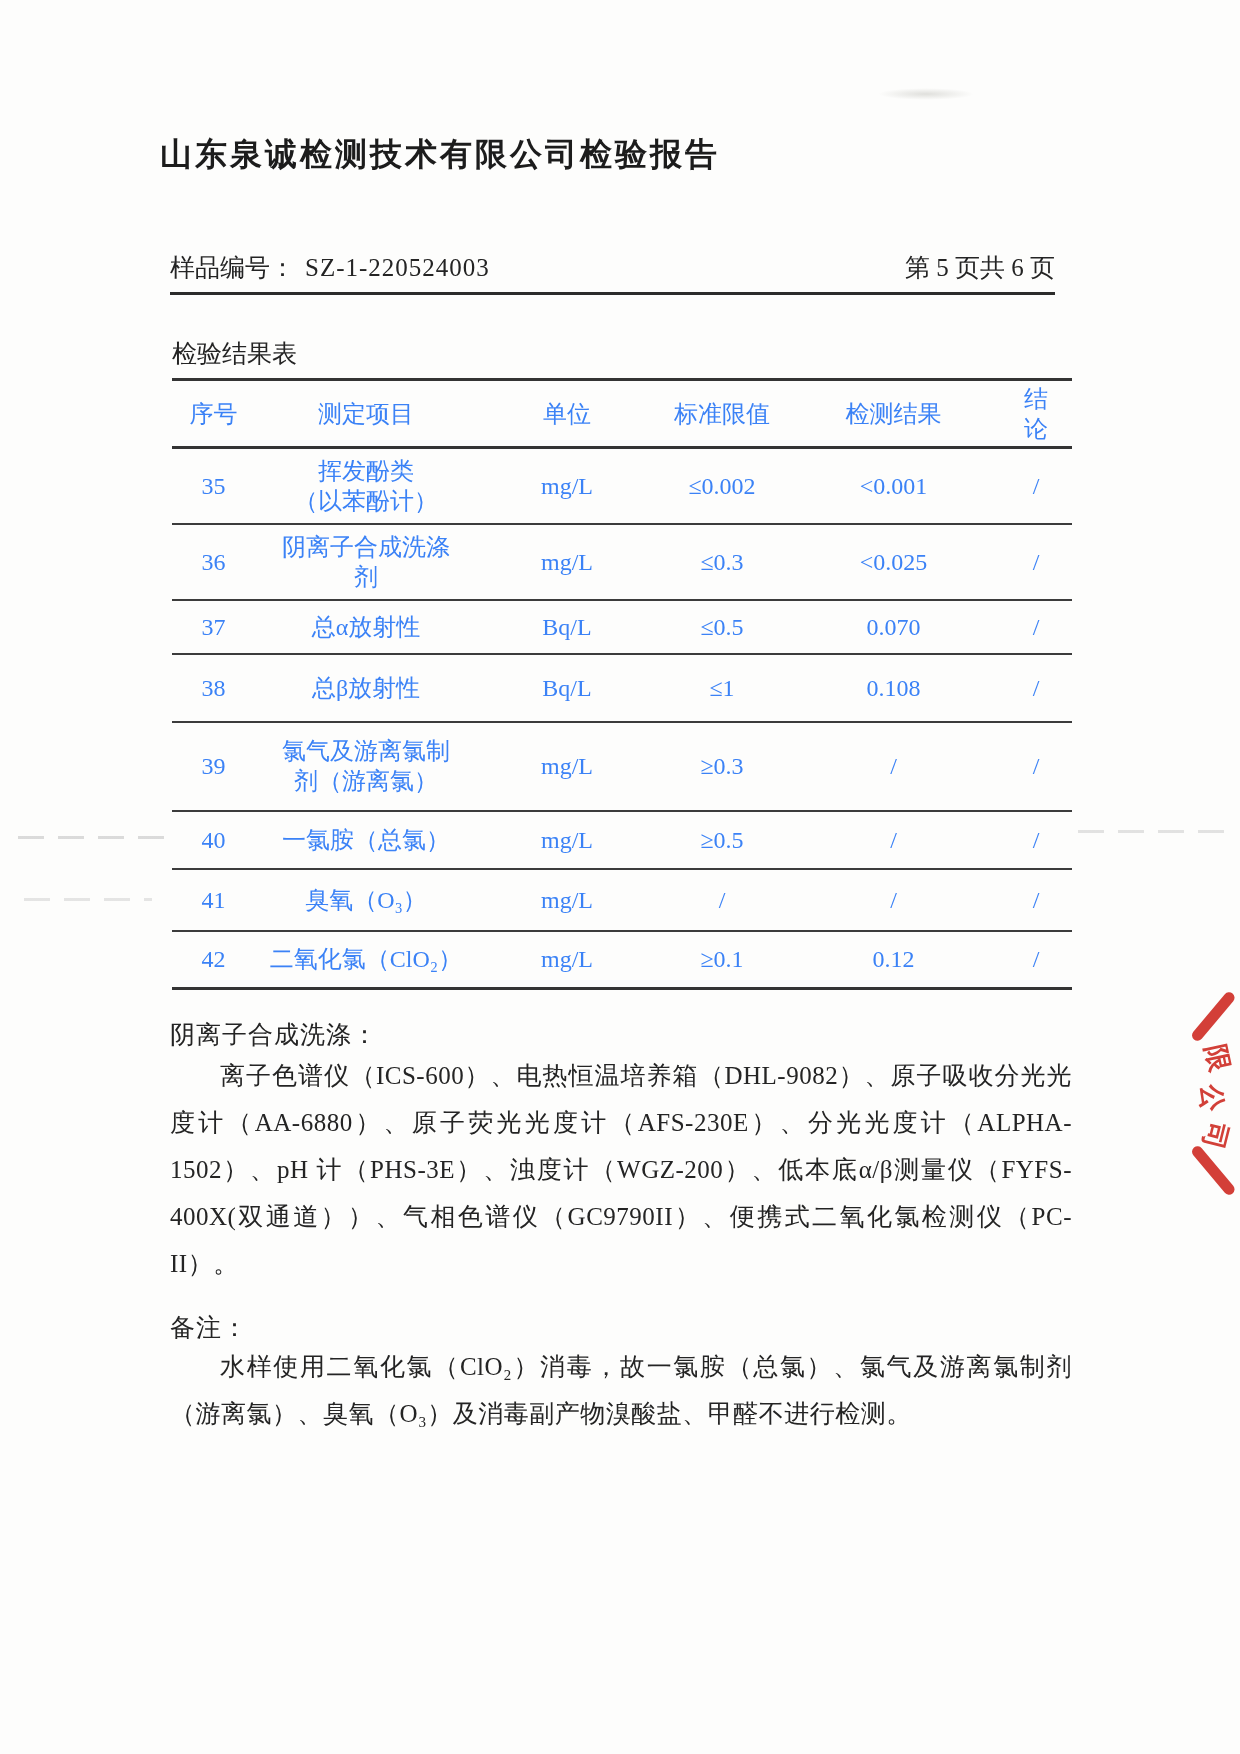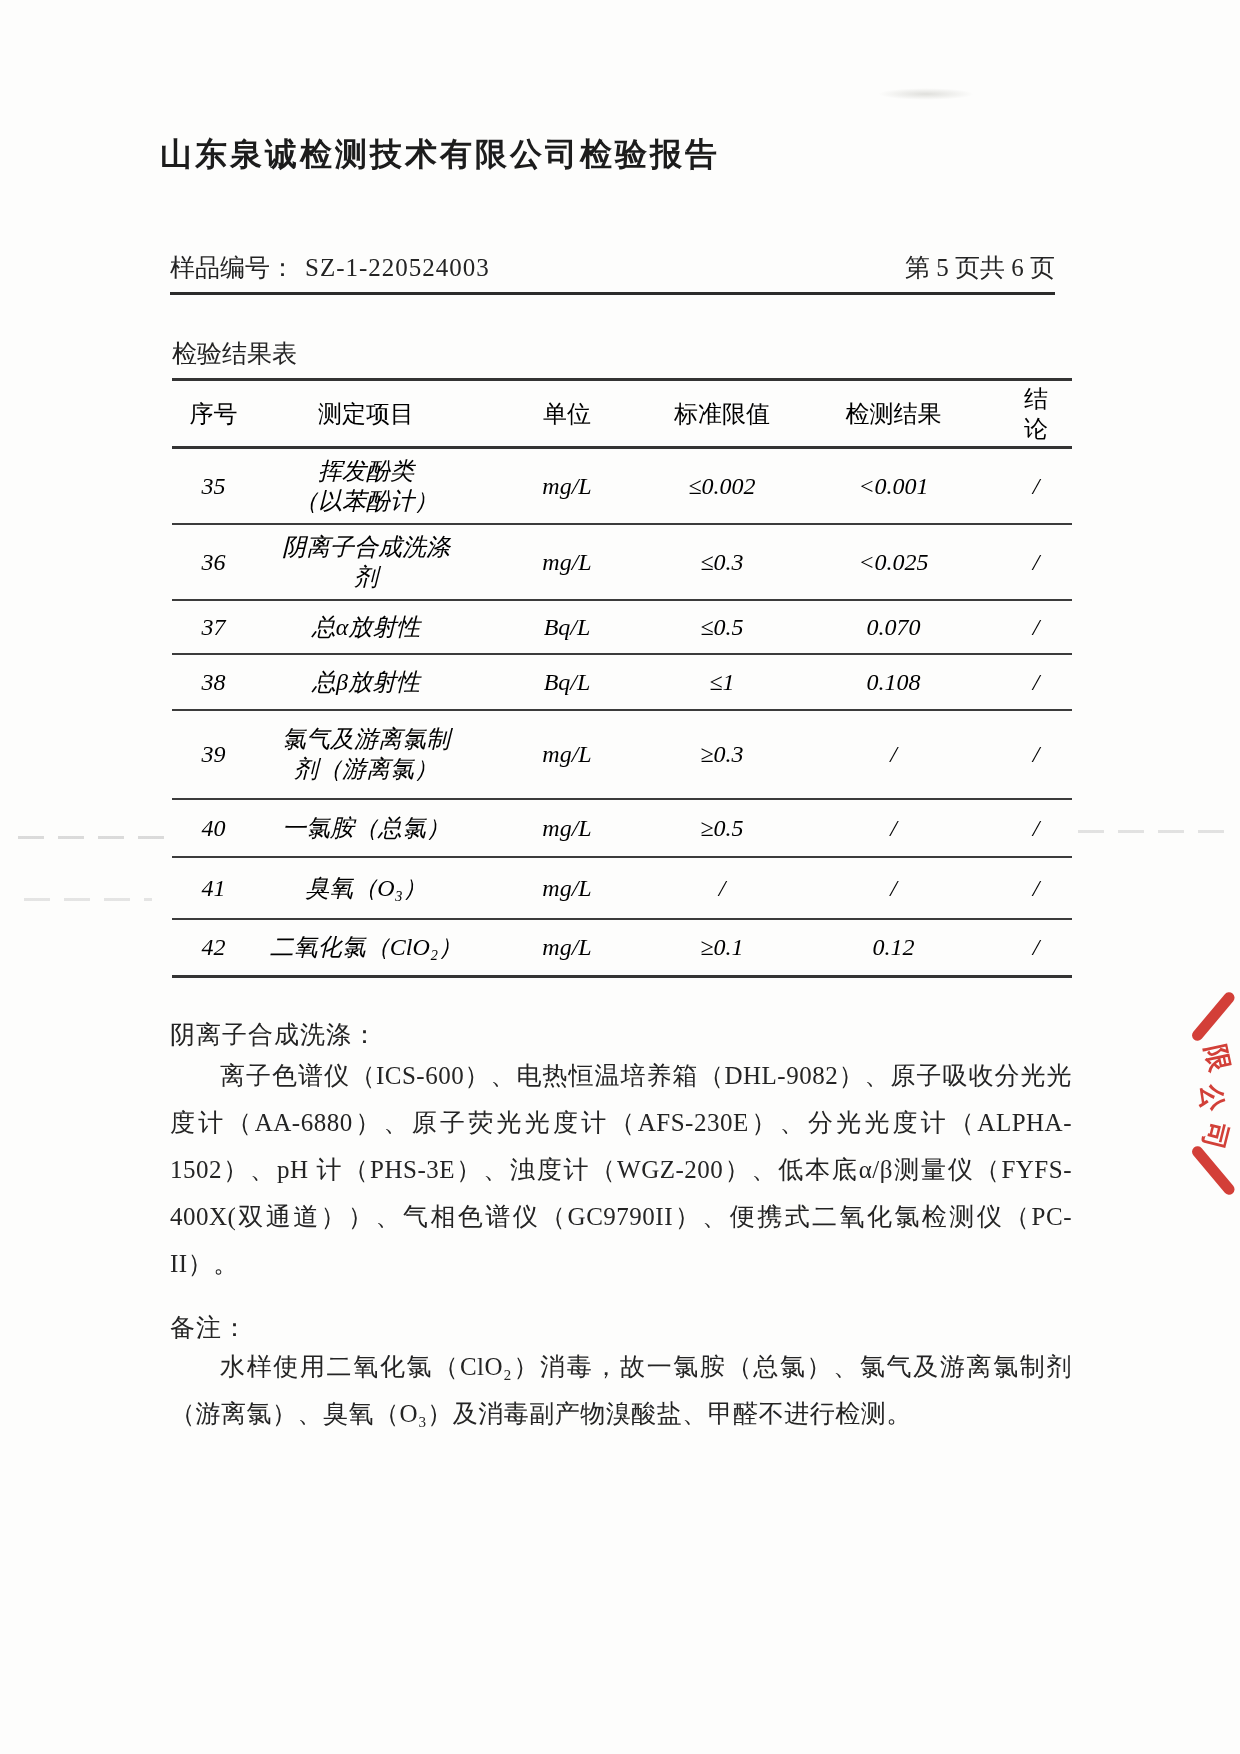--- a/index.html
+++ b/index.html
@@ -32,7 +32,7 @@
   table.results {
     position:absolute; left:172px; top:378px; width:900px;
     border-collapse:collapse; table-layout:fixed;
-    font-size:24px; text-align:center; color:#000000;
+    font-size:24px; text-align:center; color:#3b82f6;
     border-top:3px solid #343434; border-bottom:3px solid #343434;
   }
   table.results th, table.results td {

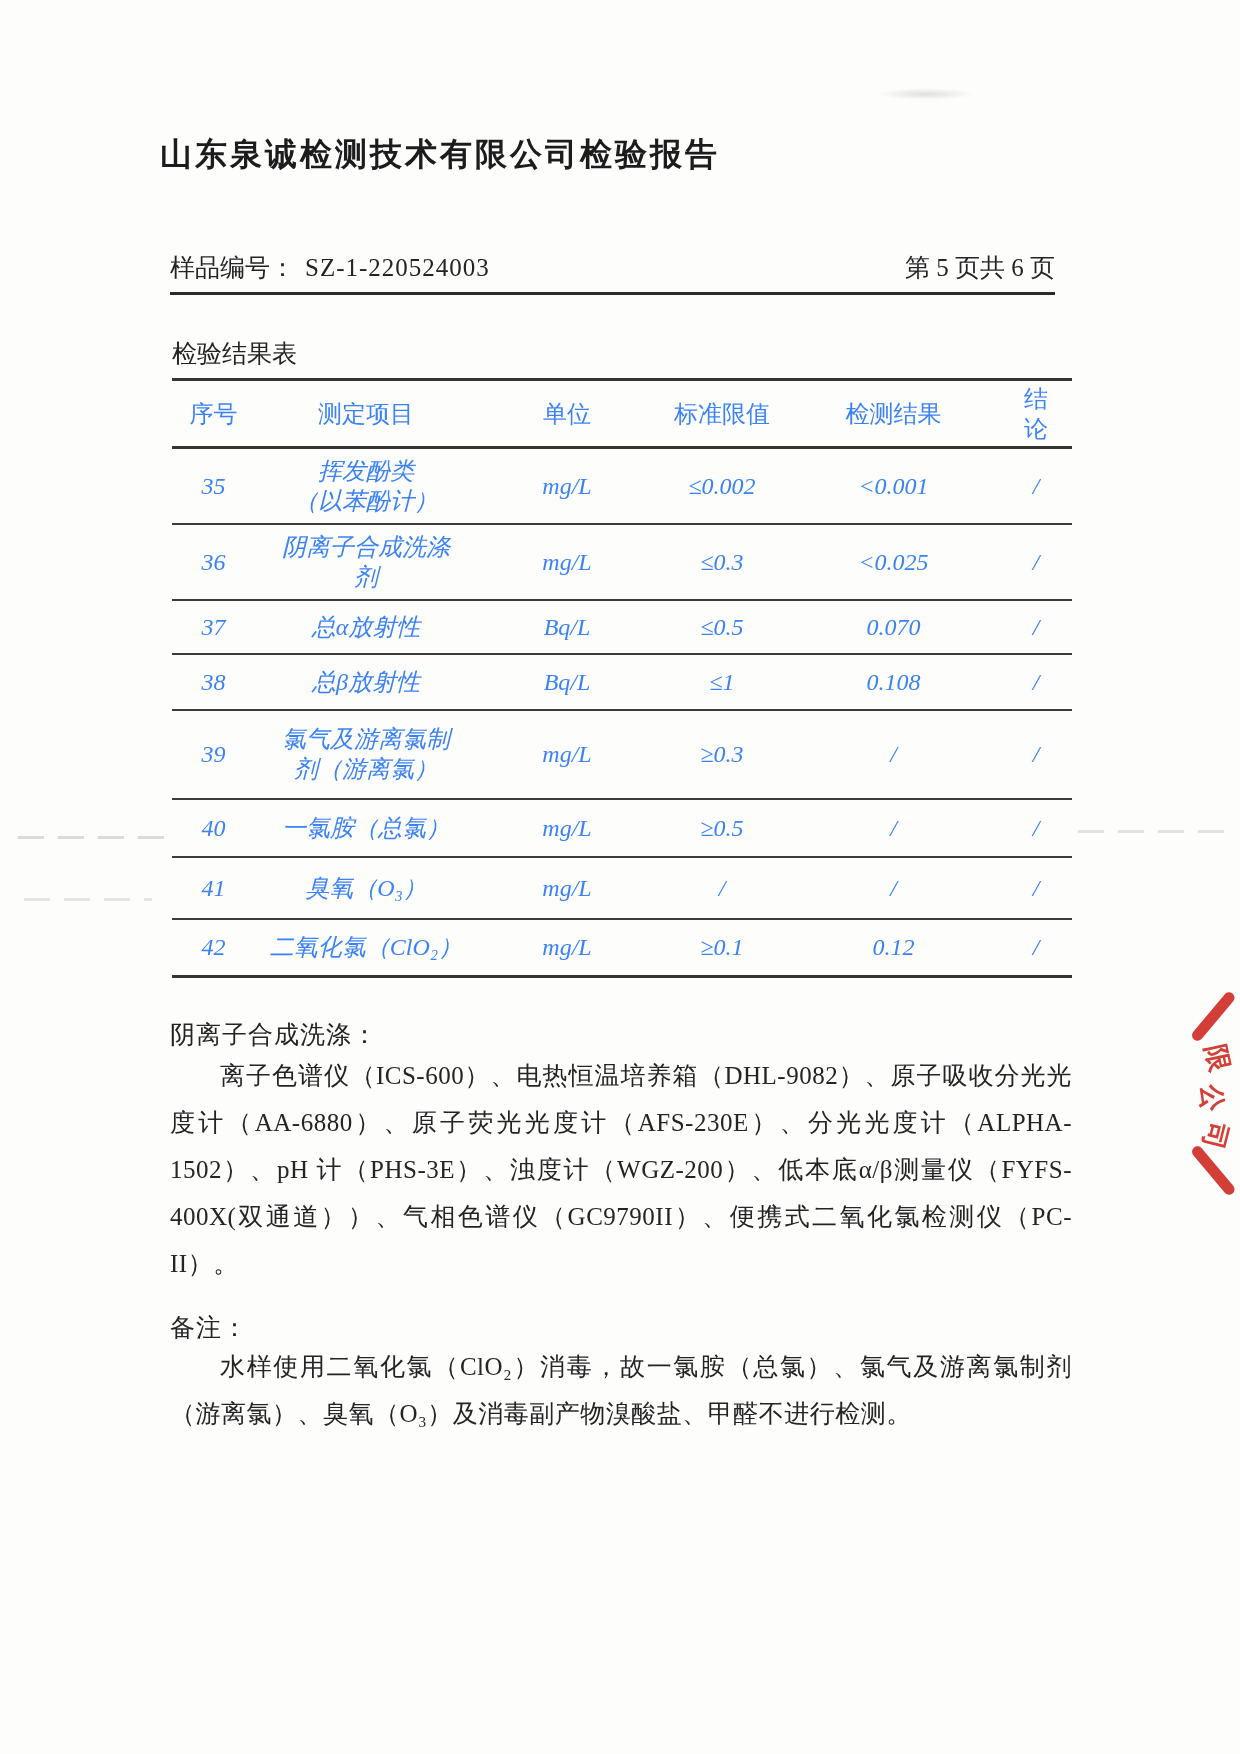--- a/index.html
+++ b/index.html
@@ -40,7 +40,7 @@
     white-space:pre-line; padding:0 2px; line-height:1.25;
   }
   thead tr { height:68px; border-bottom:3px solid #343434; }
-  tbody tr { border-bottom:2px solid #3c3c3c;font-style:italic; }
+  tbody tr { border-bottom:2px solid #3c3c3c; }
   tbody tr:last-child { border-bottom:none; }
   tbody tr:nth-child(1){ height:76px; }
   tbody tr:nth-child(2){ height:76px; }

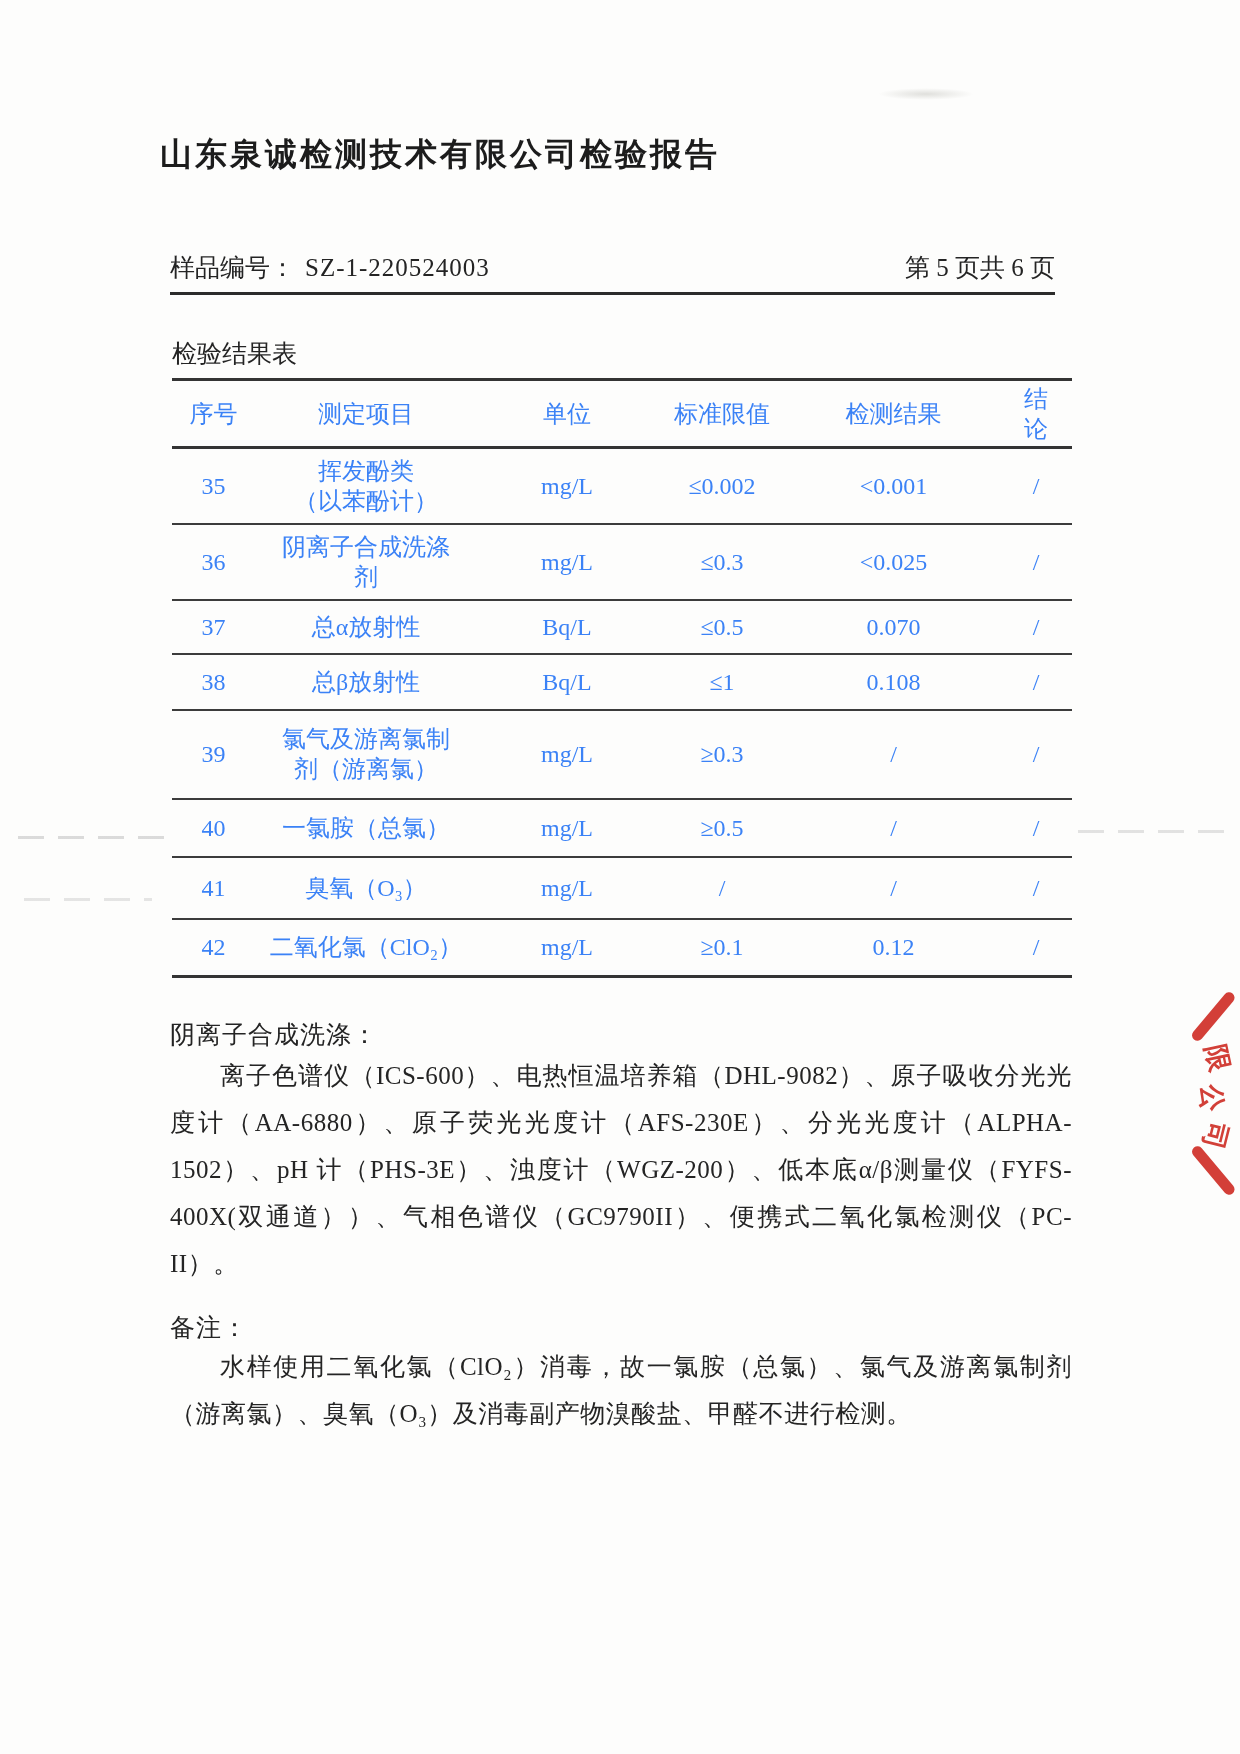--- a/index.html
+++ b/index.html
@@ -45,7 +45,7 @@
   tbody tr:nth-child(1){ height:76px; }
   tbody tr:nth-child(2){ height:76px; }
   tbody tr:nth-child(3){ height:54px; }
-  tbody tr:nth-child(4){ height:56px; }
+  tbody tr:nth-child(4){ height:68px; }
   tbody tr:nth-child(5){ height:89px; }
   tbody tr:nth-child(6){ height:58px; }
   tbody tr:nth-child(7){ height:62px; }

